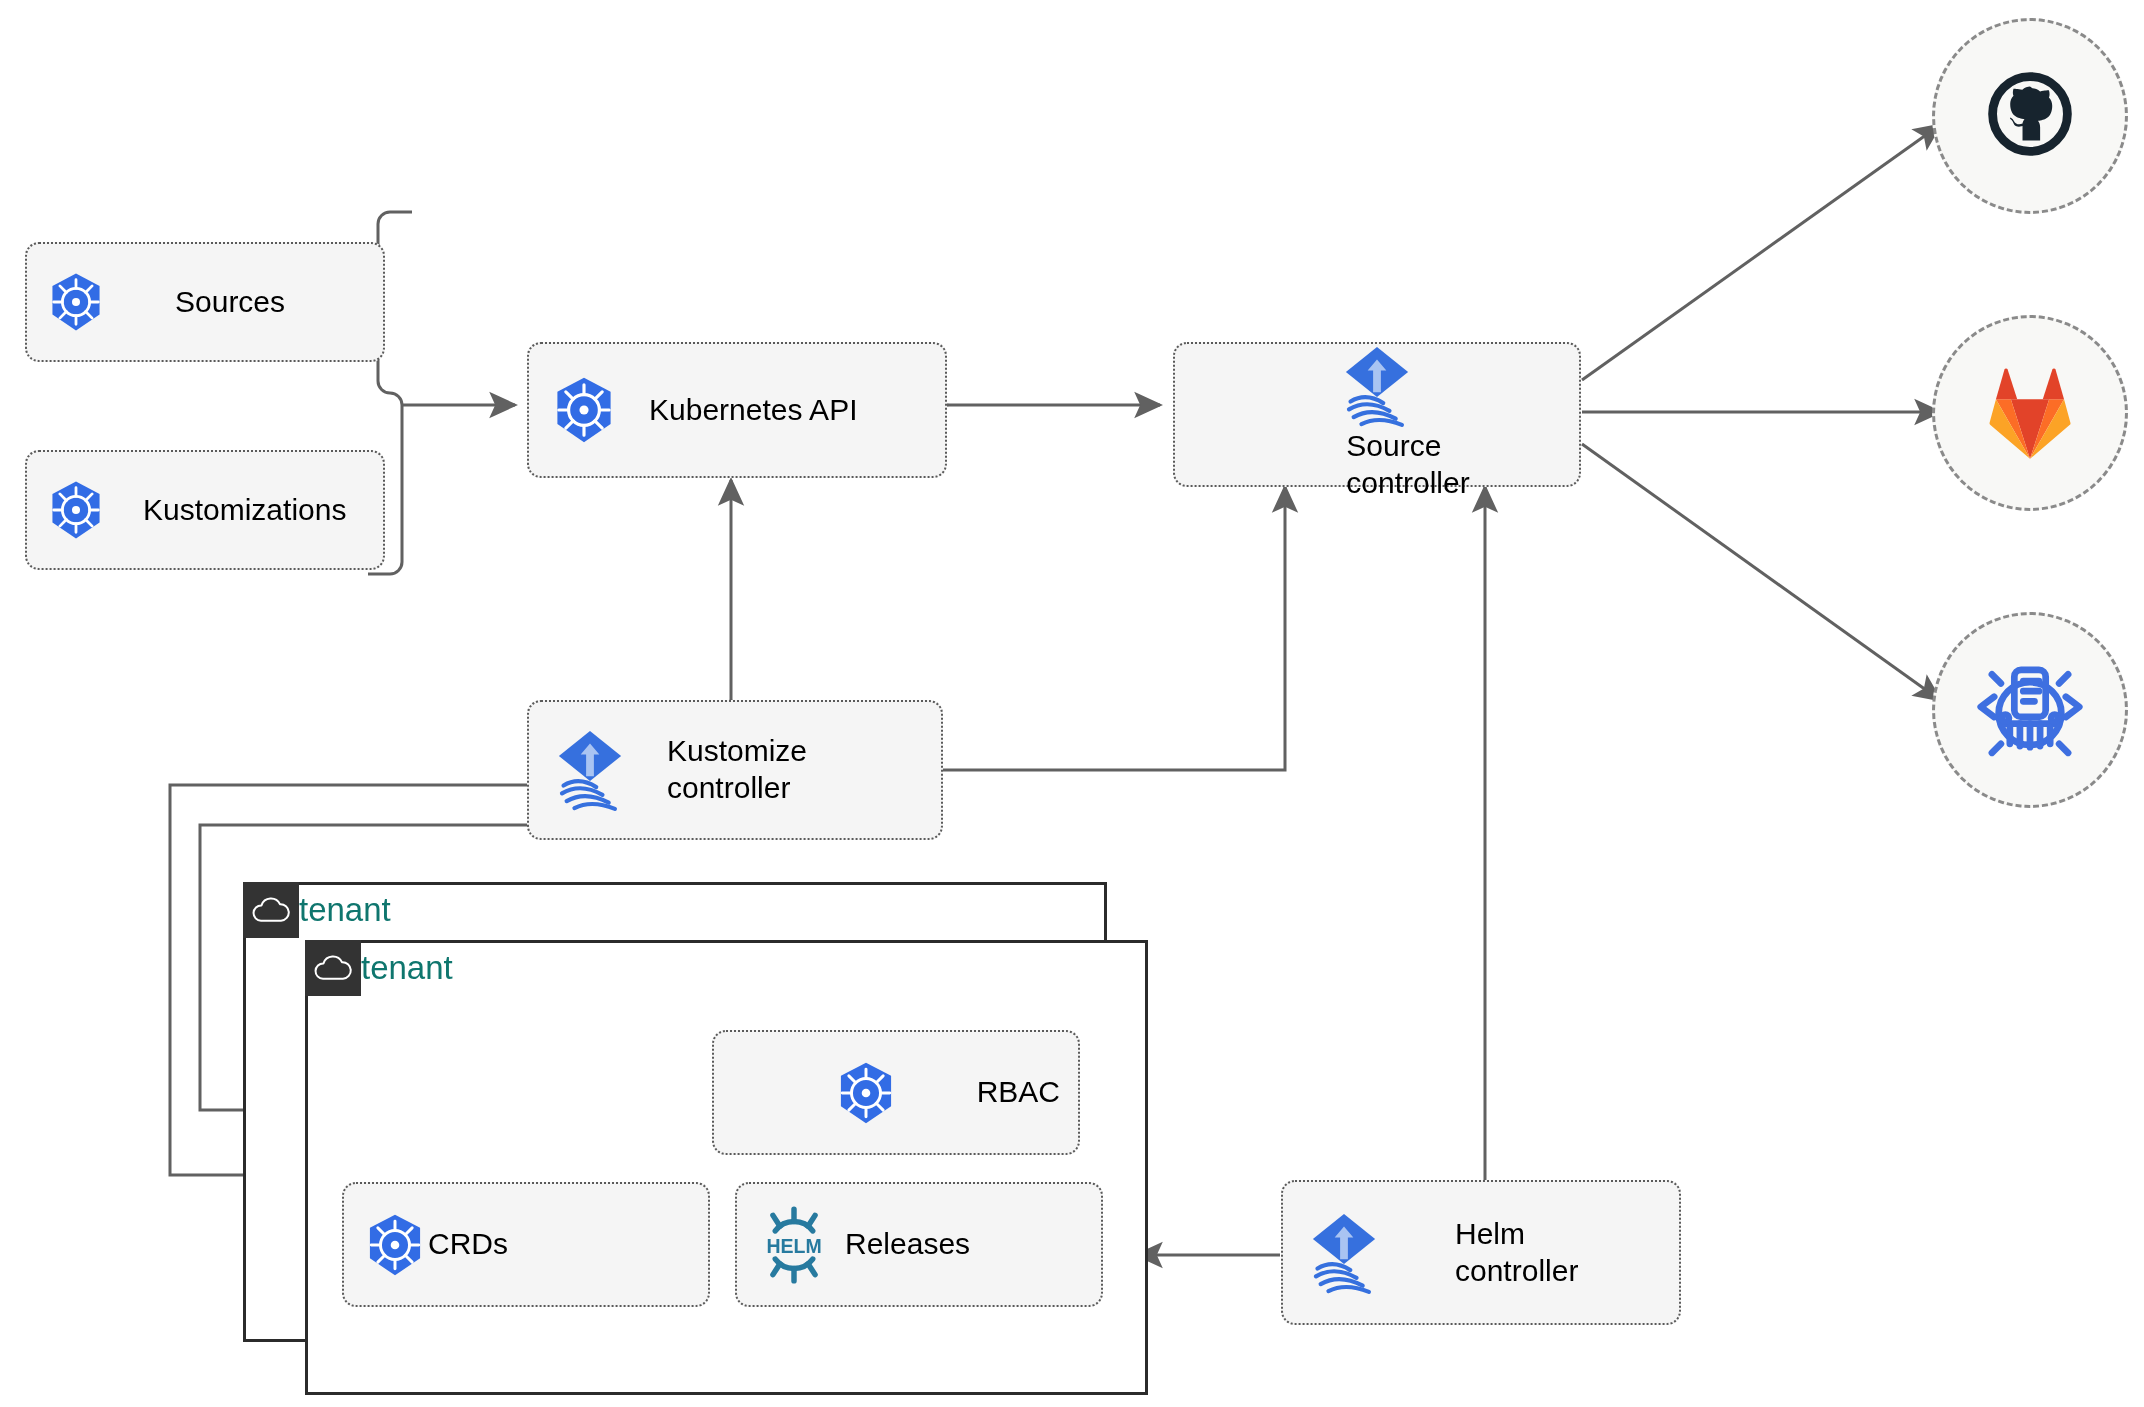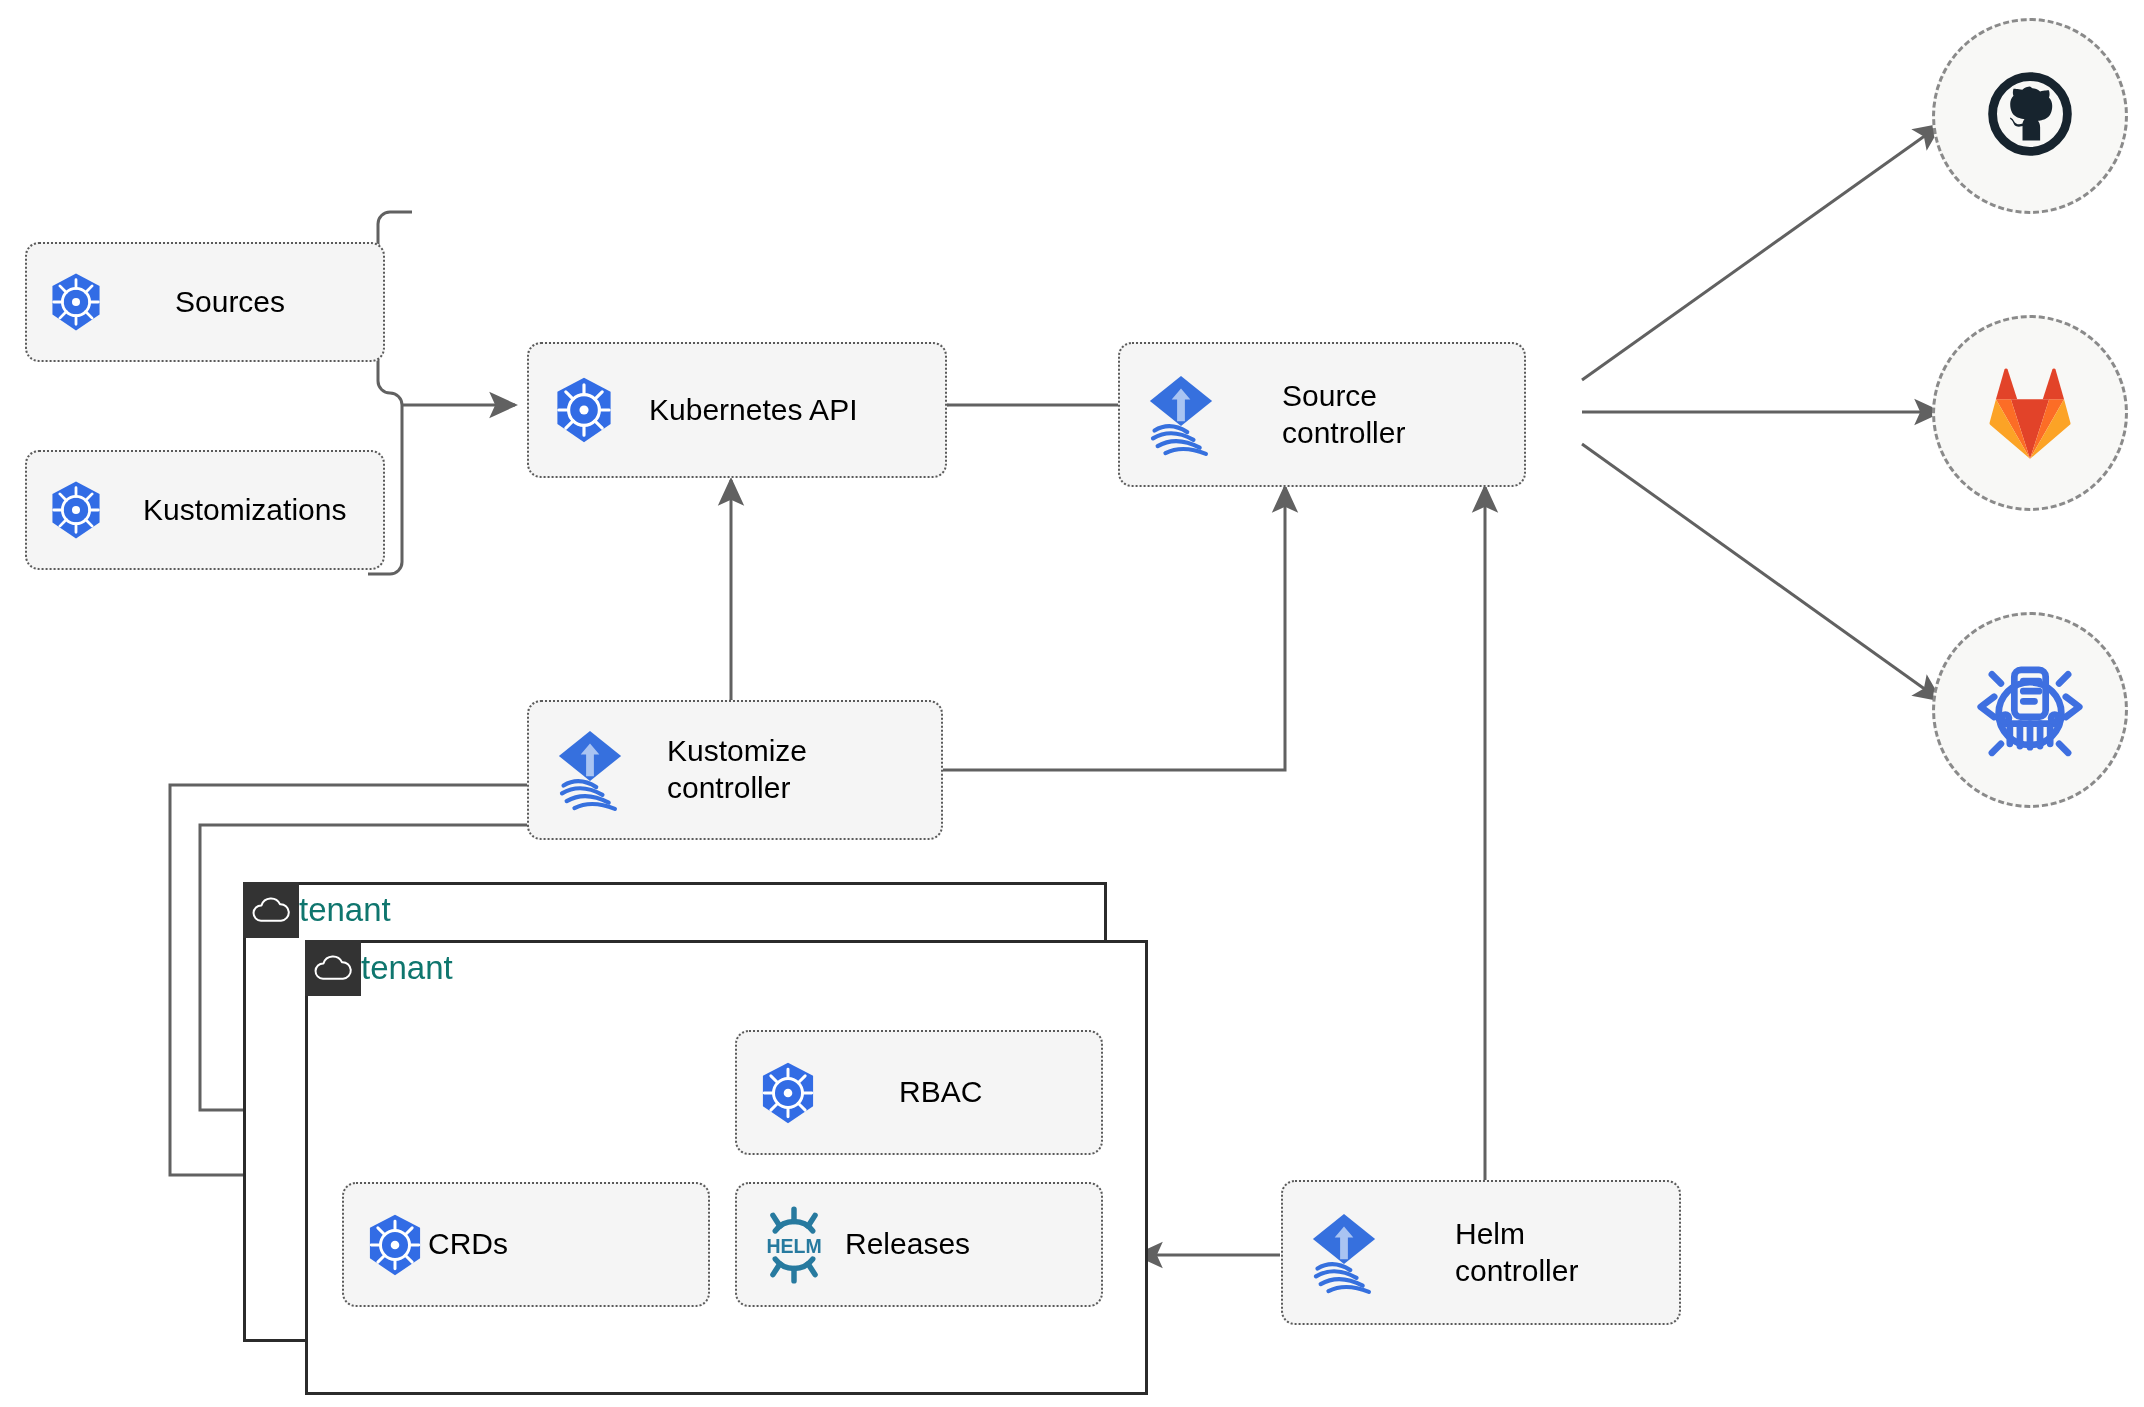--- a/index.html
+++ b/index.html
@@ -115,7 +115,7 @@
     <span class="label" style="margin-left:36px;">Kustomizations</span>
   </div>
 
-  <div class="rbox" style="left:1118px;top:342px;width:408px;height:145px;padding:0 22px;">
+  <div class="rbox" style="left:1173px;top:342px;width:408px;height:145px;padding:0 22px;flex-direction:column;">
     <span class="ico">
       <svg width="78" height="84" viewBox="0 0 100 108">
         <path d="M50 4 L90 36 L50 68 L10 36 Z" fill="#3670DE"></path>

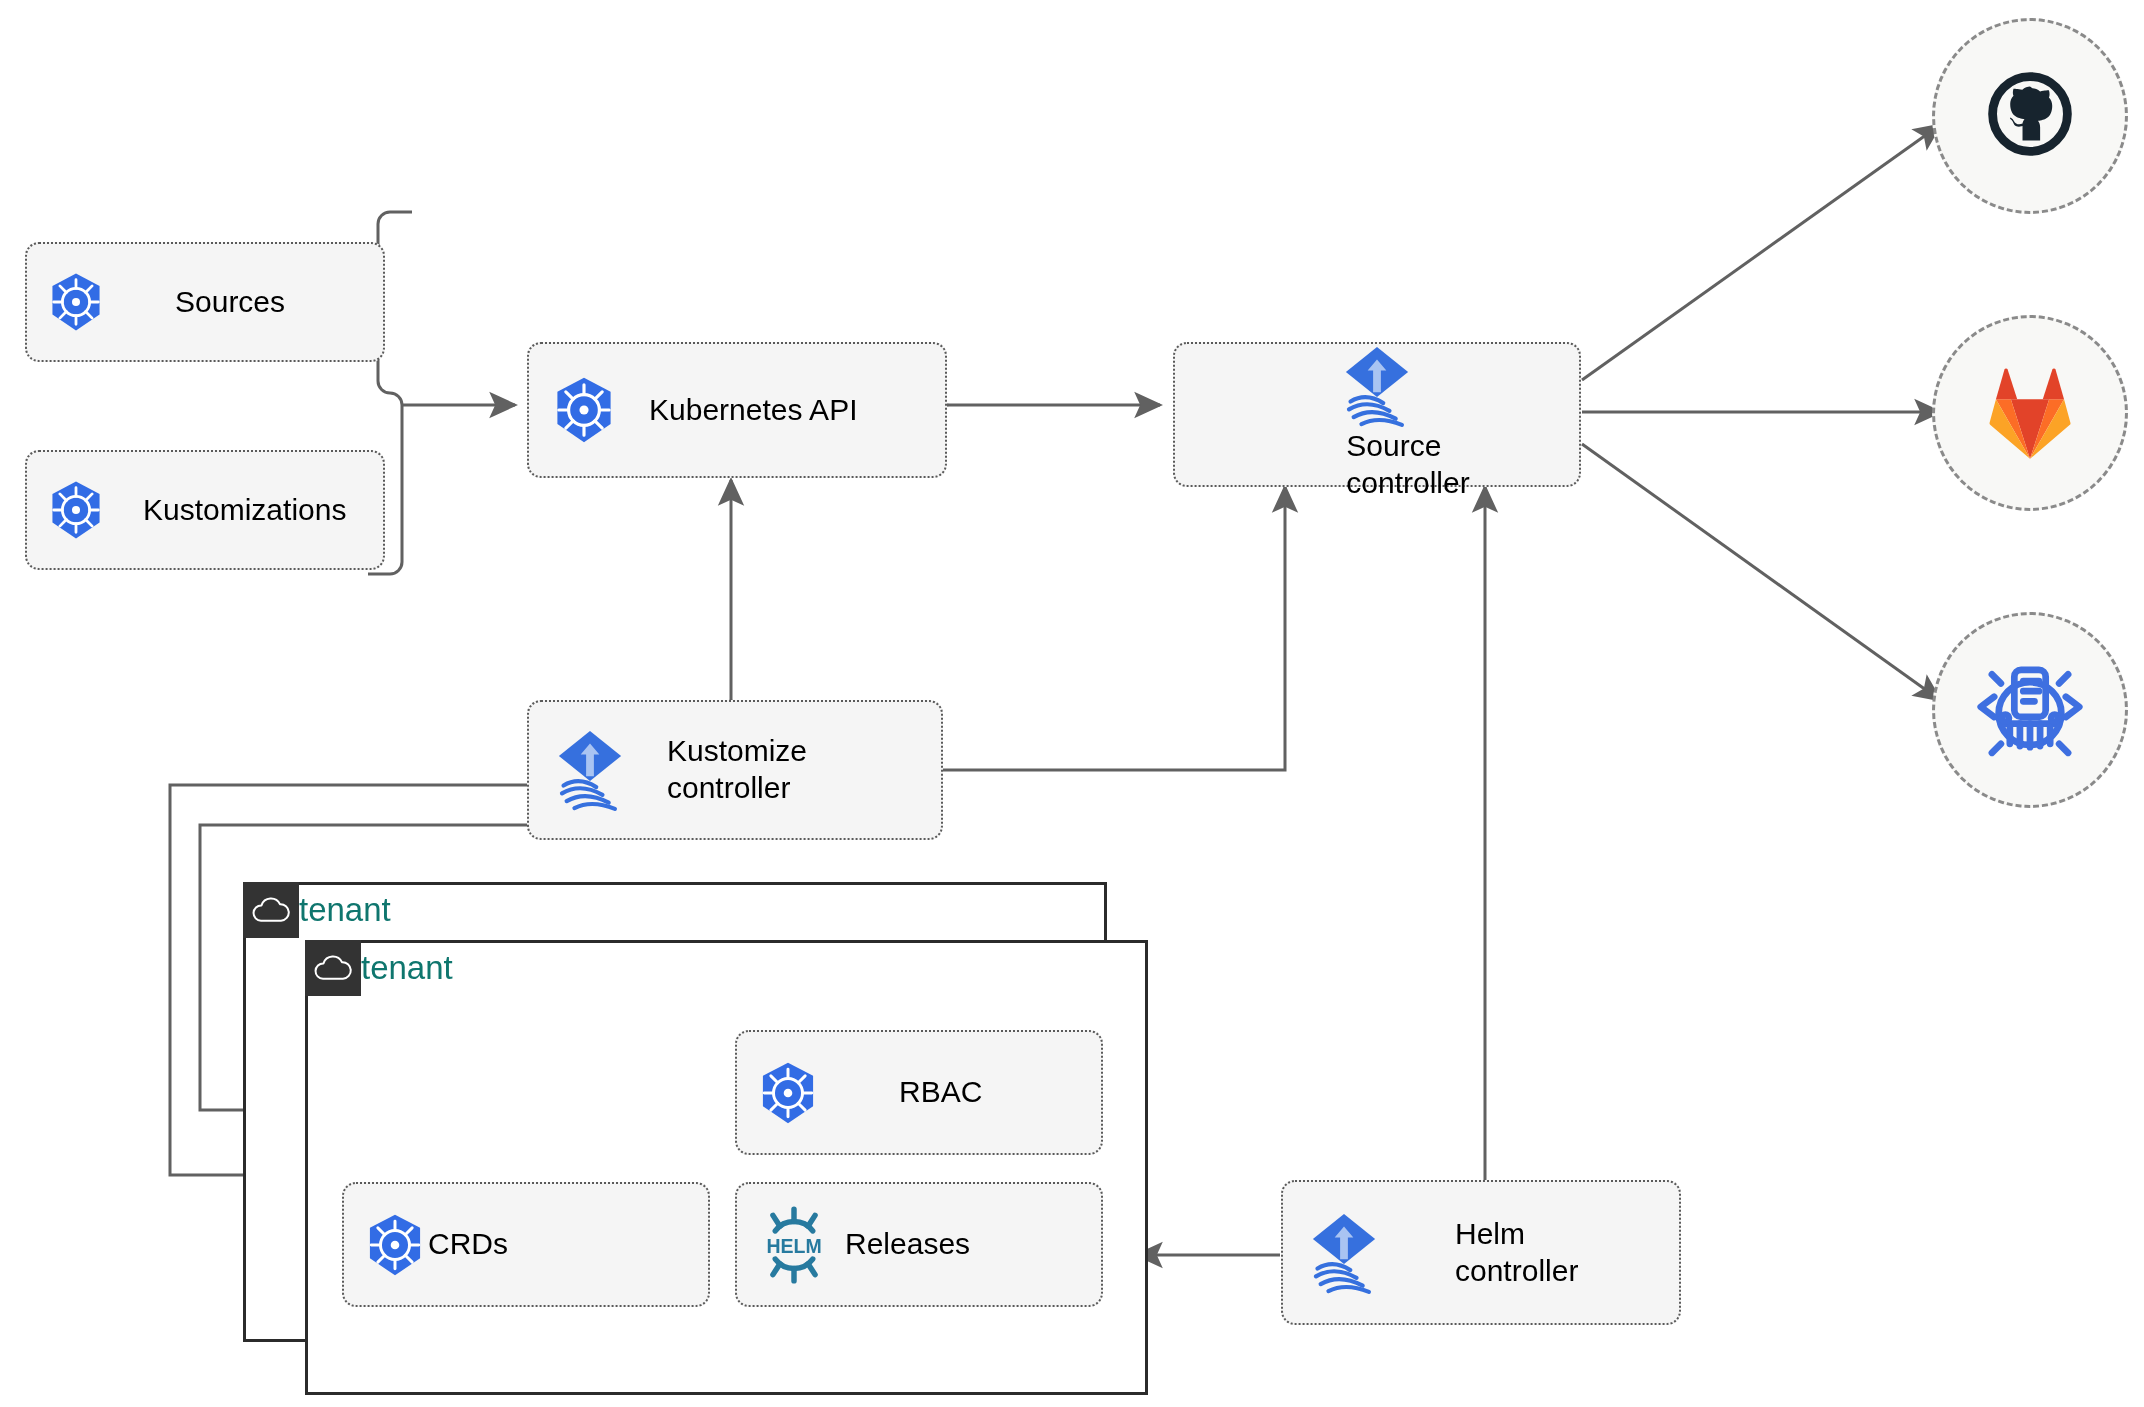--- a/index.html
+++ b/index.html
@@ -191,7 +191,7 @@
   </div>
 
 
-  <div class="rbox" style="left:735px;top:1030px;width:368px;height:125px;padding:0 18px;">
+  <div class="rbox" style="left:712px;top:1030px;width:368px;height:125px;padding:0 18px;justify-content:flex-end;">
     <span class="ico">
       <svg width="66" height="66" viewBox="0 0 100 100">
         <path d="M50 4 L88 24 L88 70 L50 96 L12 70 L12 24 Z" fill="#326CE5"></path>

